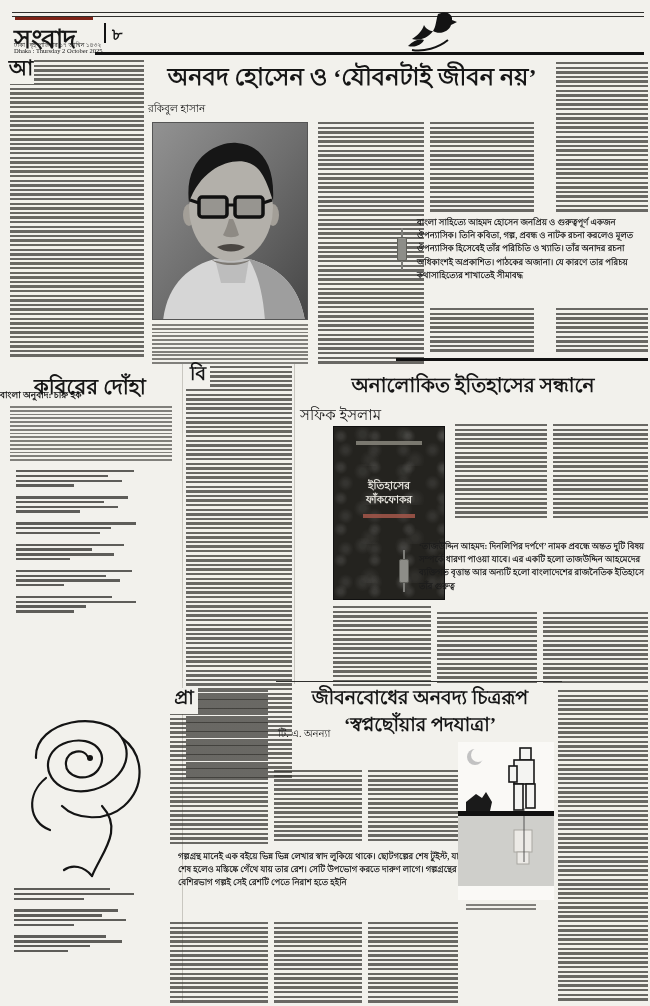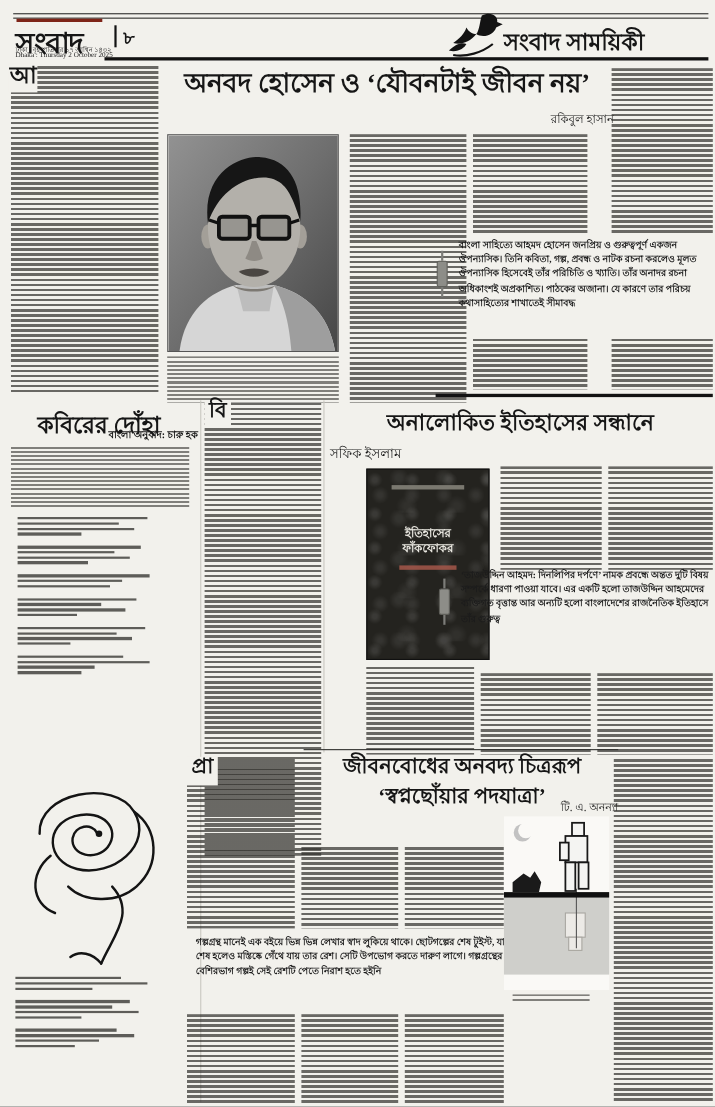--- a/index.html
+++ b/index.html
@@ -55,7 +55,6 @@
       <path d="M8,40 C20,42 34,38 44,30" stroke="#131313" stroke-width="2" fill="none"></path>
     </svg>
   </div>
-  <div class="abs" style="left:458px;top:22px;font-size:21px;font-weight:bold;white-space:nowrap">সংবাদ সাময়িকী</div>
 
   <div class="abs hr" style="left:95px;top:52px;width:549px;height:3px"></div>
 

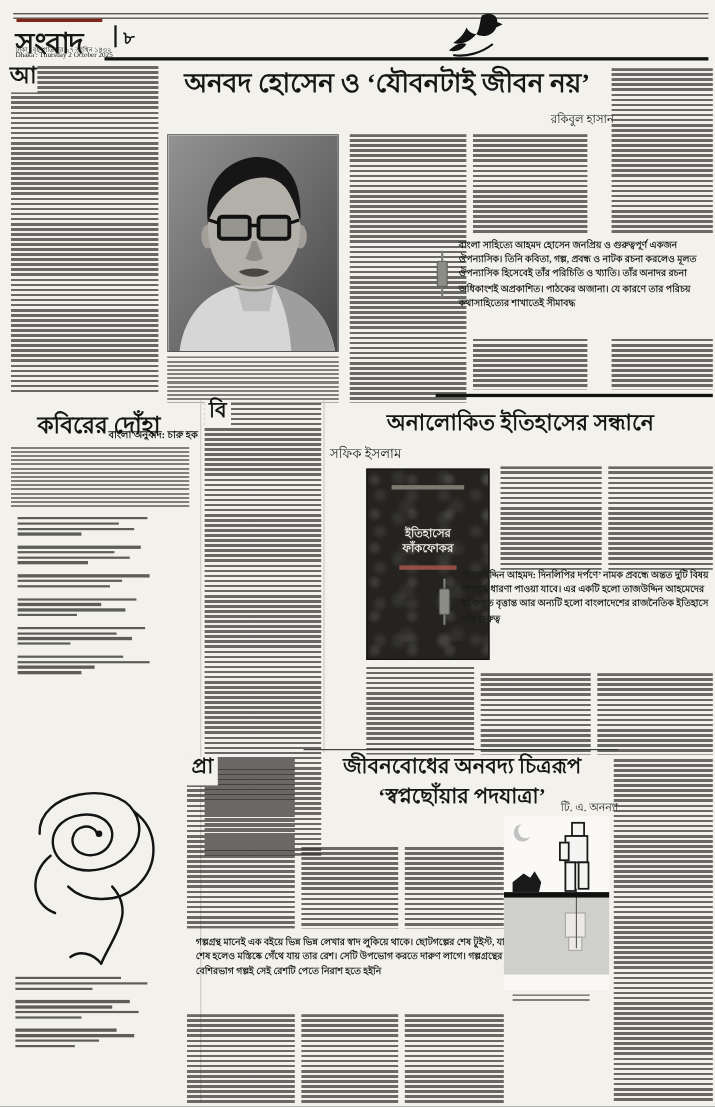--- a/index.html
+++ b/index.html
@@ -12,7 +12,7 @@
   .tx.fine{background:repeating-linear-gradient(#34332f 0px,#34332f 1.9px,rgba(0,0,0,0) 1.9px,rgba(0,0,0,0) 3.8px);opacity:.6}
   .pline{height:2.4px;background:#34332f;opacity:.78;margin-bottom:2.4px}
   .hl{font-weight:bold;text-align:center;line-height:1.12;white-space:nowrap;overflow:visible}
-  .by{text-align:right;white-space:nowrap}
+  .by{text-align:left;white-space:nowrap}
   .pq{font-weight:bold;font-size:8.5px;line-height:1.55;color:#1c1c1c}
   .hr{background:#121212}
   .thin{background:#2f2f2d}

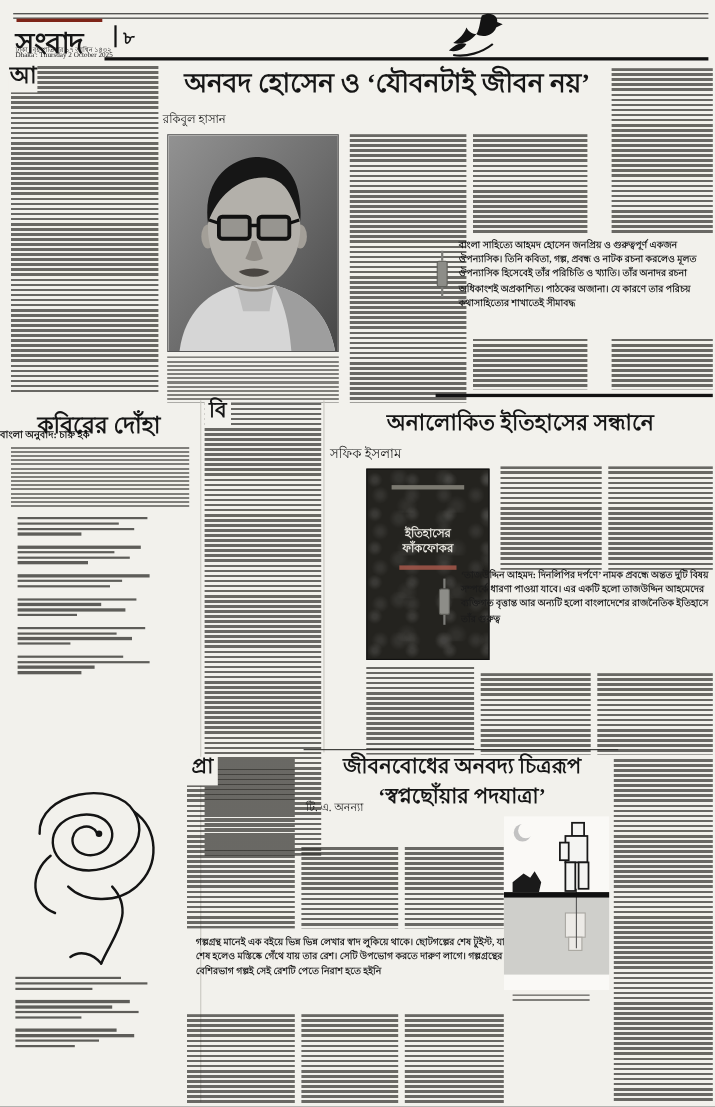--- a/index.html
+++ b/index.html
@@ -186,7 +186,7 @@
 
   <div>
     <div class="abs hl" style="left:296px;top:374px;width:354px;font-size:20px">অনালোকিত ইতিহাসের সন্ধানে</div>
-    <div class="abs" style="left:300px;top:403px;font-size:12px;white-space:nowrap">সফিক ইসলাম</div>
+    <div class="abs" style="left:300px;top:403px;font-size:15px;white-space:nowrap">সফিক ইসলাম</div>
 
     <div id="cover" class="abs" style="left:333px;top:426px;width:112px;height:174px">
       <div class="texA"></div>

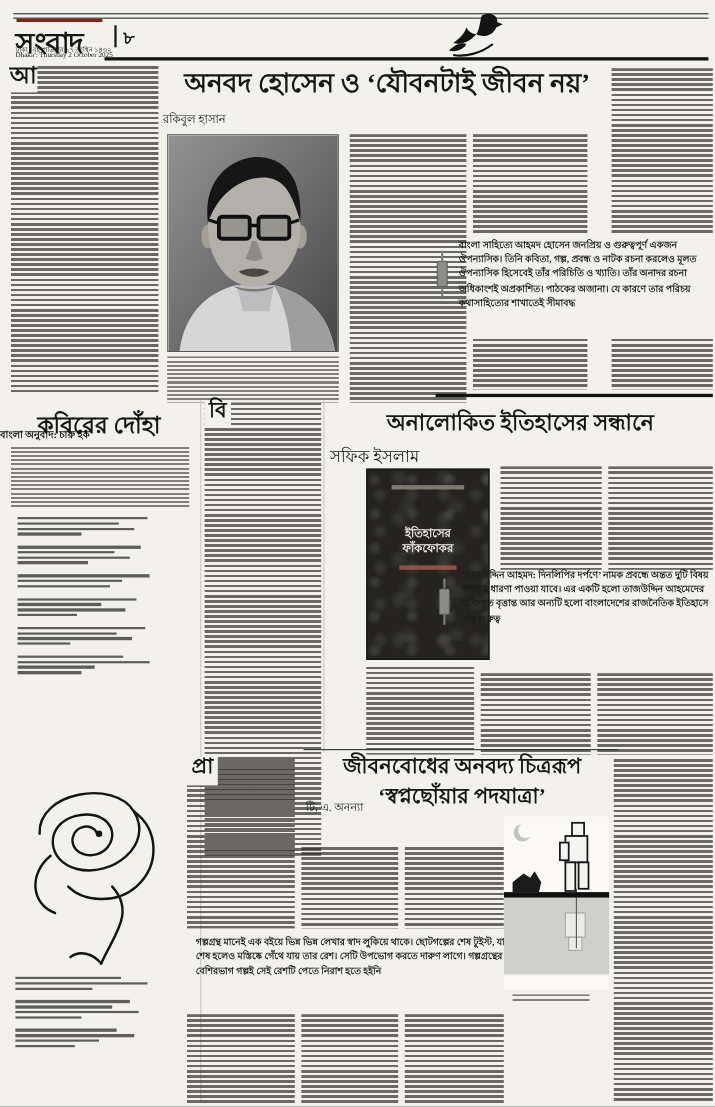--- a/index.html
+++ b/index.html
@@ -199,7 +199,7 @@
     <div class="abs tx" style="left:455px;top:424px;width:92px;height:94px"></div>
     <div class="abs tx" style="left:553px;top:424px;width:95px;height:94px"></div>
 
-    <div class="abs" style="left:398px;top:516px;width:250px;height:82px;display:flex">
+    <div class="abs" style="left:398px;top:540px;width:250px;height:82px;display:flex">
       <div class="marker" style="margin-right:10px;padding-top:10px">
         <div class="stem"></div>
           <div class="bar"></div>

